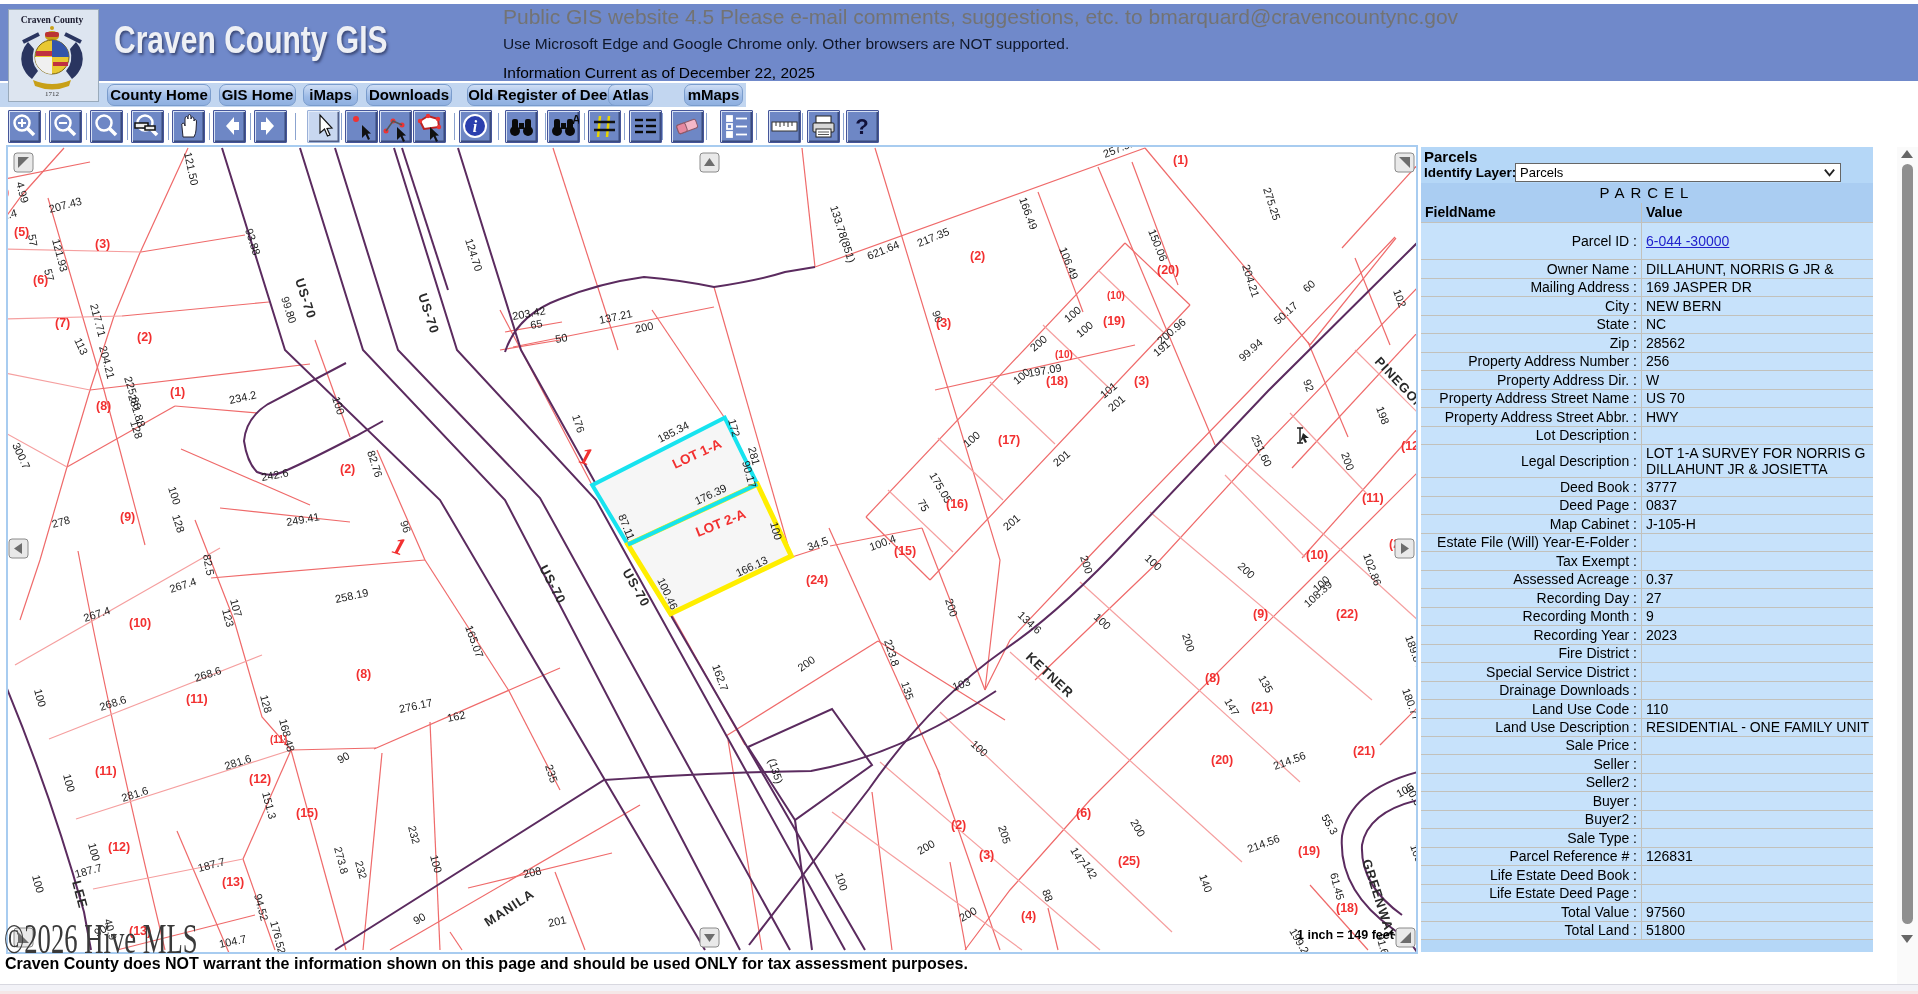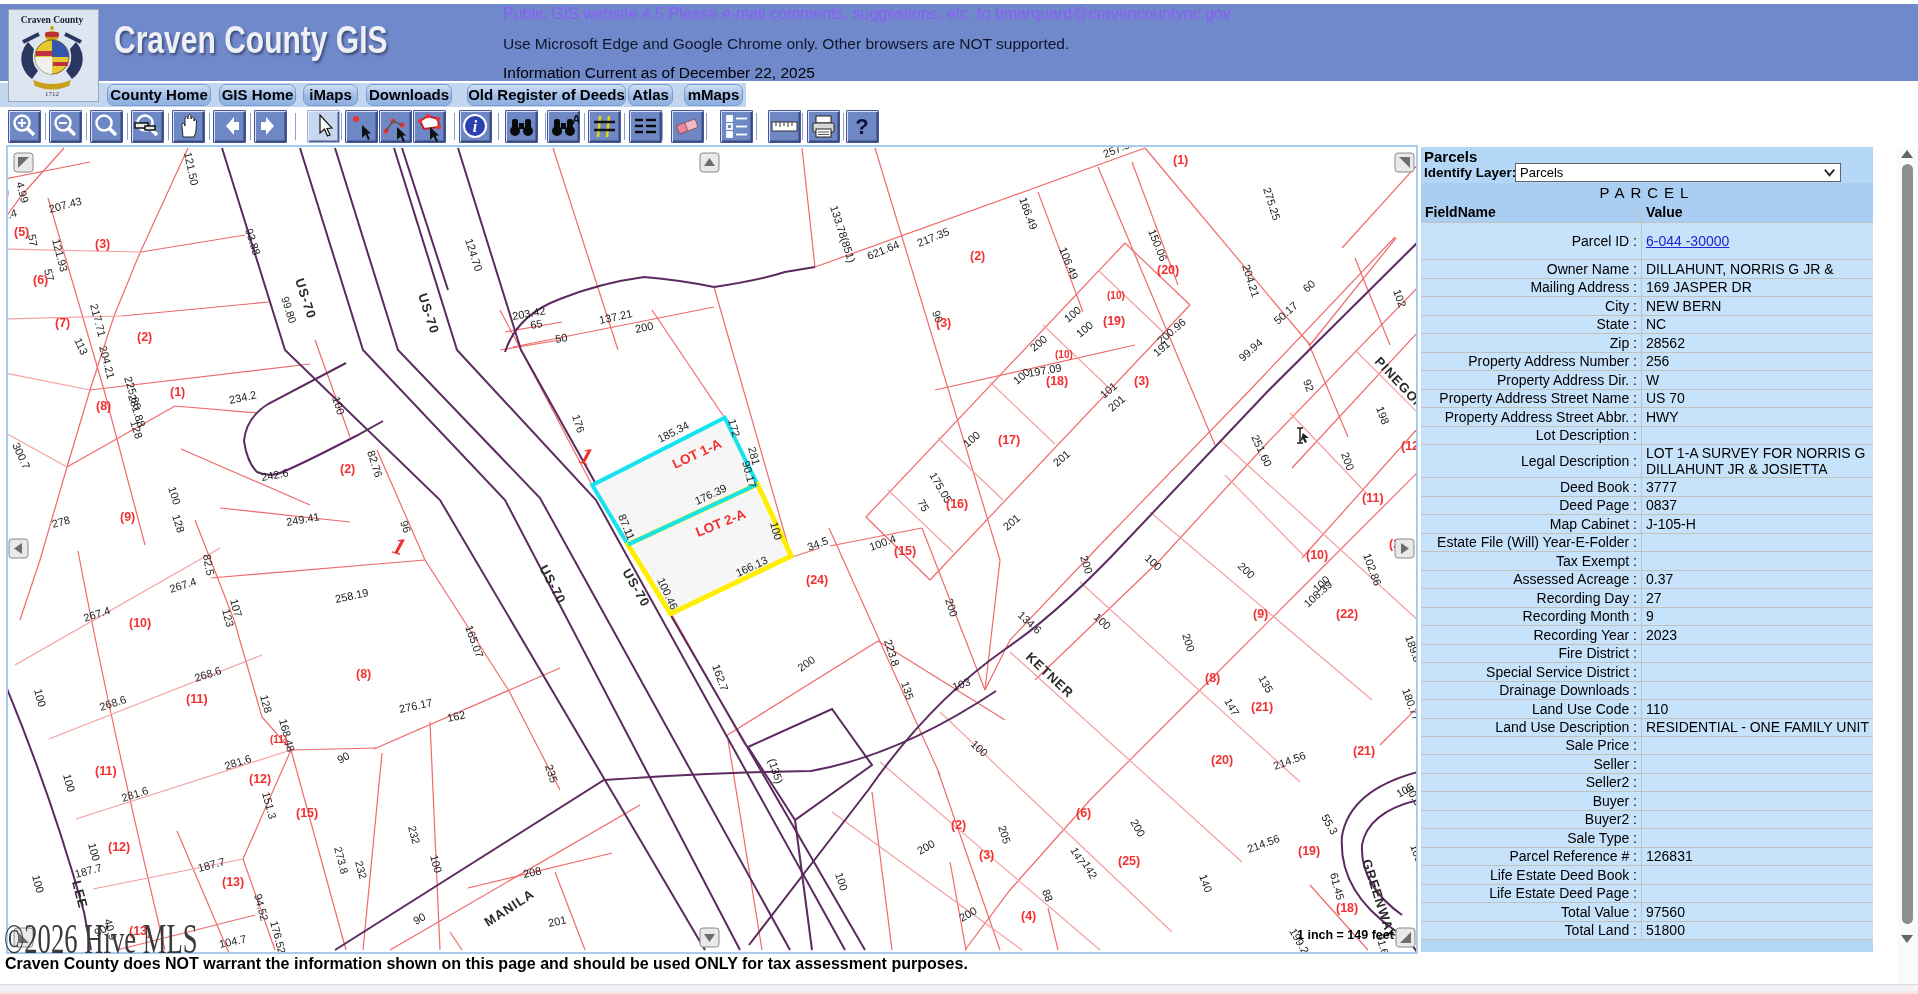--- a/index.html
+++ b/index.html
@@ -38,7 +38,7 @@
 <text x="43" y="86" text-anchor="middle" font-size="7" font-family="Liberation Serif,serif" fill="#333">1712</text>
 </svg></div>
 <div style="position:absolute;left:114px;top:19px;color:#eef0f5;font-size:38px;font-weight:bold;text-shadow:2px 2px 3px #3c4a78;transform:scaleX(0.79);transform-origin:0 0">Craven County GIS</div>
-<div style="position:absolute;left:503px;top:5px;font-size:16px;color:#8b5cf6">Public GIS website 4.5 Please e-mail comments, suggestions, etc. to bmarquard@cravencountync.gov</div>
+<div style="position:absolute;left:503px;top:5px;font-size:21px;color:#737373">Public GIS website 4.5 Please e-mail comments, suggestions, etc. to bmarquard@cravencountync.gov</div>
 <div style="position:absolute;left:503px;top:35px;font-size:15.5px;color:#0f172a">Use Microsoft Edge and Google Chrome only. Other browsers are NOT supported.</div>
 <div style="position:absolute;left:503px;top:64px;font-size:15.5px;color:#000">Information Current as of December 22, 2025</div>
 <div class="navbtn" style="left:107px;width:104px">County Home</div>

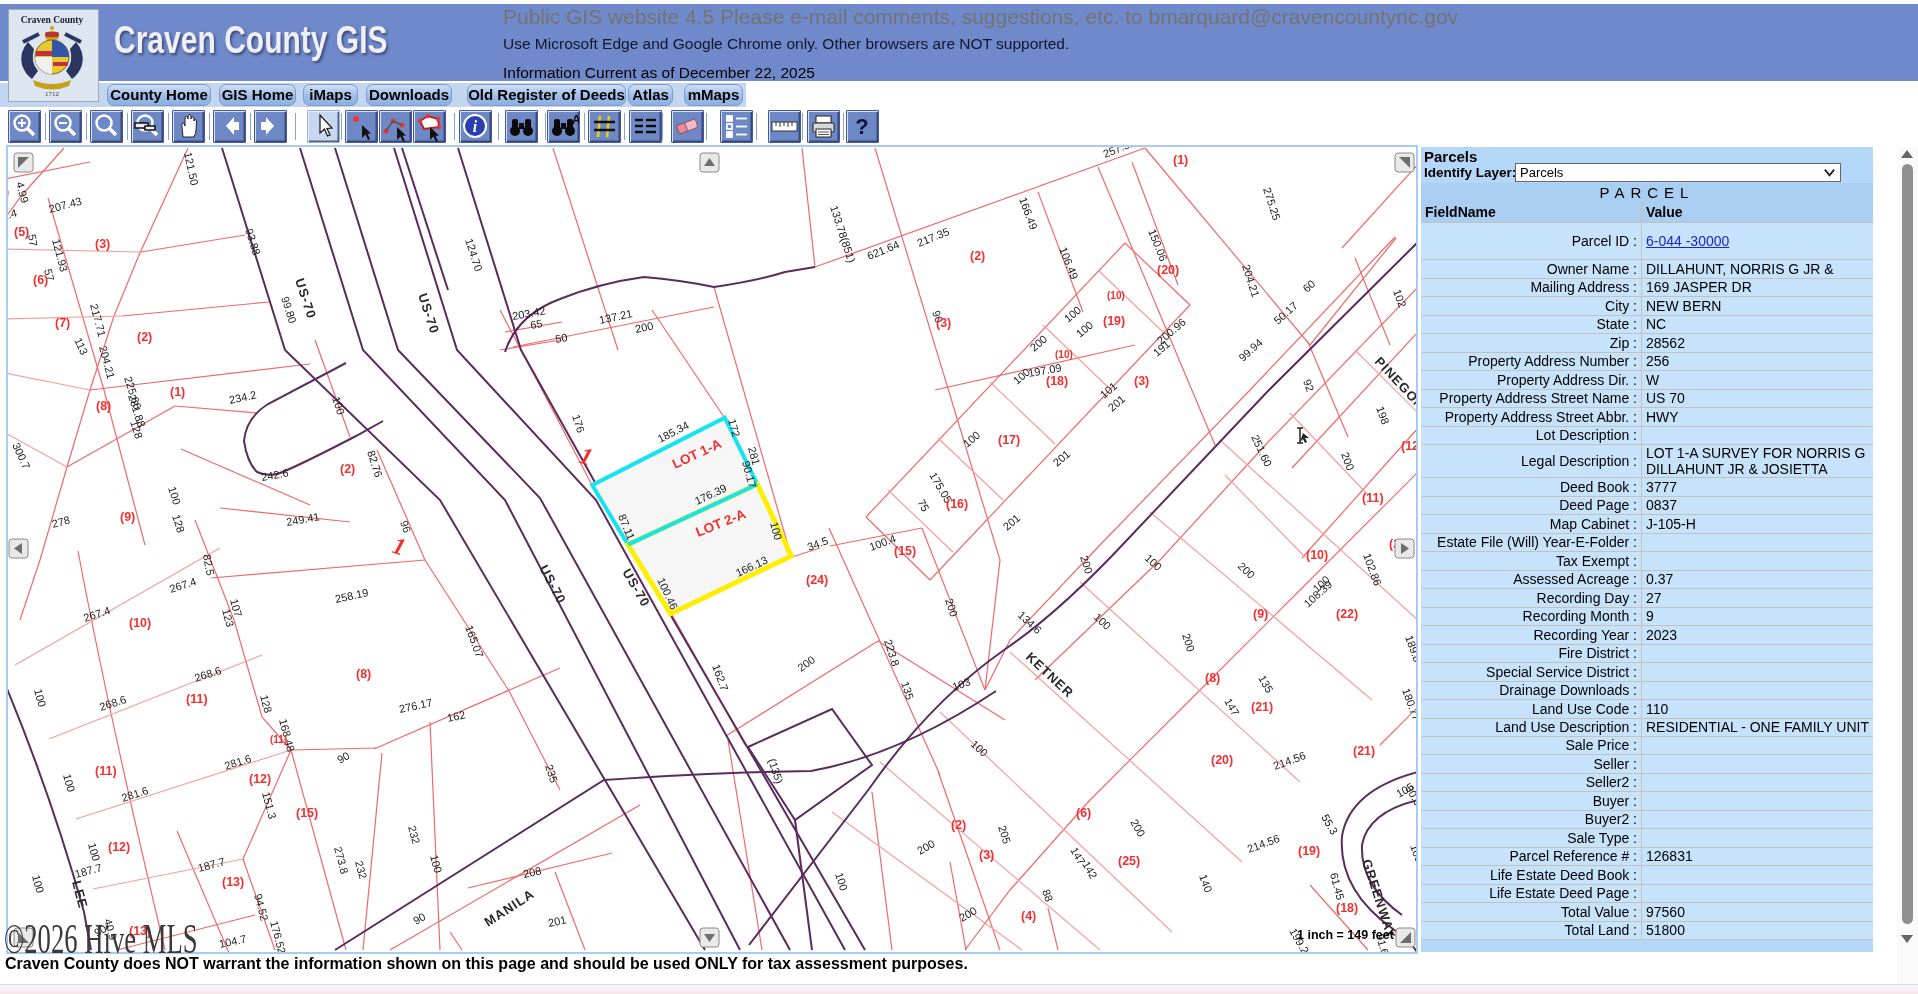--- a/index.html
+++ b/index.html
@@ -46,7 +46,7 @@
 <div class="navbtn" style="left:303px;width:55px">iMaps</div>
 <div class="navbtn" style="left:366px;width:86px">Downloads</div>
 <div class="navbtn" style="left:467px;width:159px">Old Register of Deeds</div>
-<div class="navbtn" style="left:628px;width:45px">Atlas</div>
+<div class="navbtn" style="left:608px;width:45px">Atlas</div>
 <div class="navbtn" style="left:684px;width:59px">mMaps</div>
 <div style="position:absolute;left:8px;top:110px;width:33px;height:33px;background:#6e87c5;border:1px solid #46569a;border-radius:1px;box-sizing:border-box;box-shadow:inset 1px 1px 0 rgba(235,242,252,0.85), inset -1.5px -1.5px 0 rgba(42,55,100,0.75)"><svg width="31" height="31" viewBox="0 0 31 31">
       <circle cx="13" cy="12" r="7.5" fill="none" stroke="white" stroke-width="2.5"></circle>

